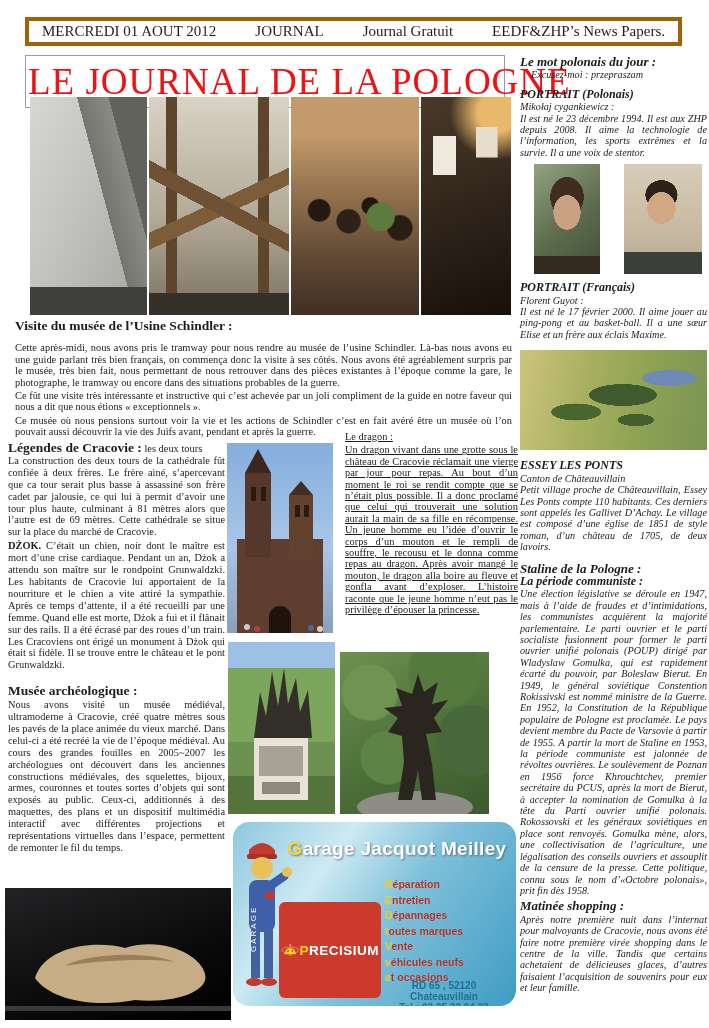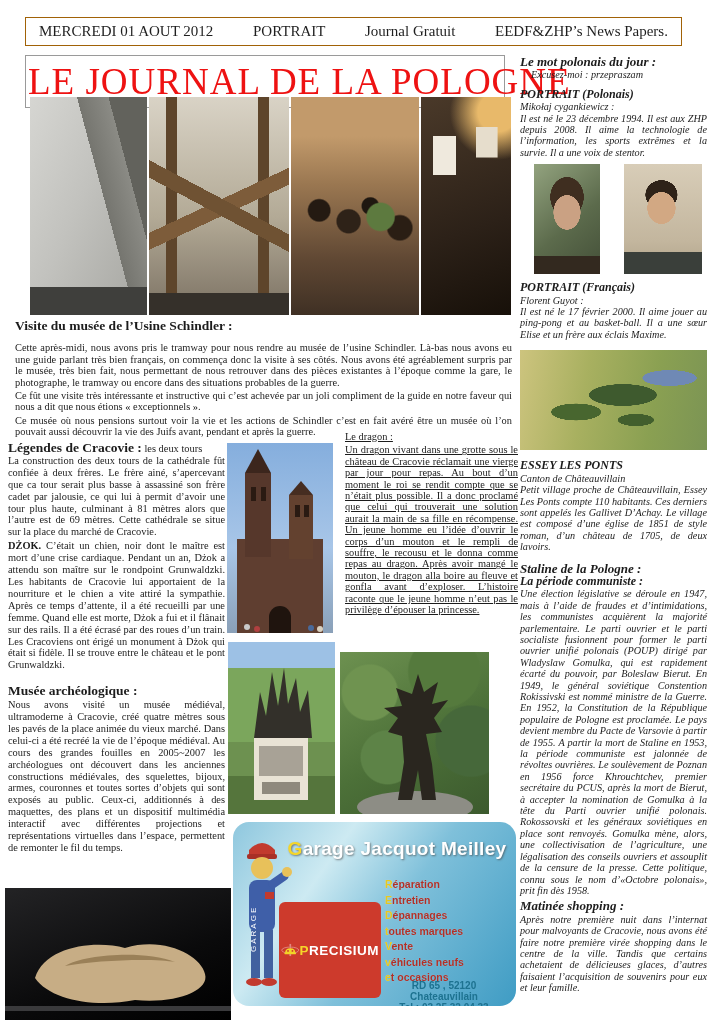--- a/index.html
+++ b/index.html
@@ -7,7 +7,7 @@
         font-family:"Liberation Serif","DejaVu Serif",serif;color:#1c1c1c;}
   
   .header-box{position:absolute;left:25px;top:17px;width:657px;height:29px;
-    border:1px solid #a16207;display:flex;align-items:center;justify-content:space-between;
+    border:4px solid #a16207;display:flex;align-items:center;justify-content:space-between;
     padding:0 13px;box-sizing:border-box;font-size:15px;color:#1f1f1f;white-space:nowrap;}
   .masthead-box{position:absolute;left:25px;top:55px;width:480px;height:53px;
     border:1px solid #9a9a9a;display:flex;align-items:center;padding-left:2px;box-sizing:border-box;}

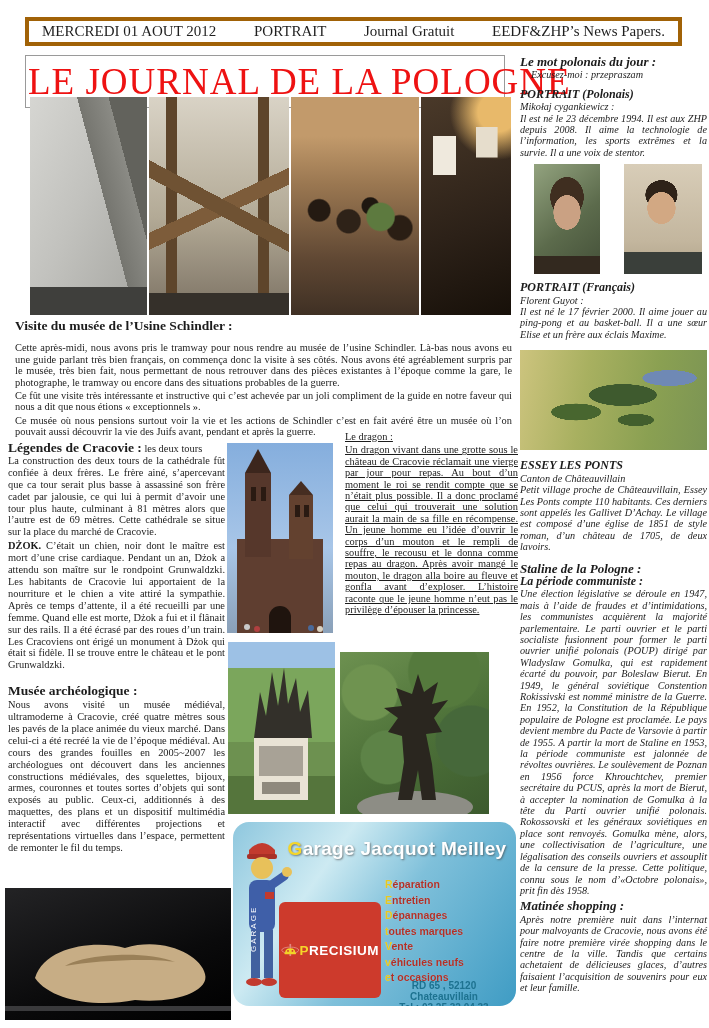--- a/index.html
+++ b/index.html
@@ -110,7 +110,7 @@
 
   <div class="header-box">
     <span>MERCREDI 01 AOUT 2012</span>
-    <span>PORTRAIT</span>
+    <span>JOURNAL</span>
     <span>Journal Gratuit</span>
     <span>EEDF&amp;ZHP’s News Papers.</span>
   </div>

